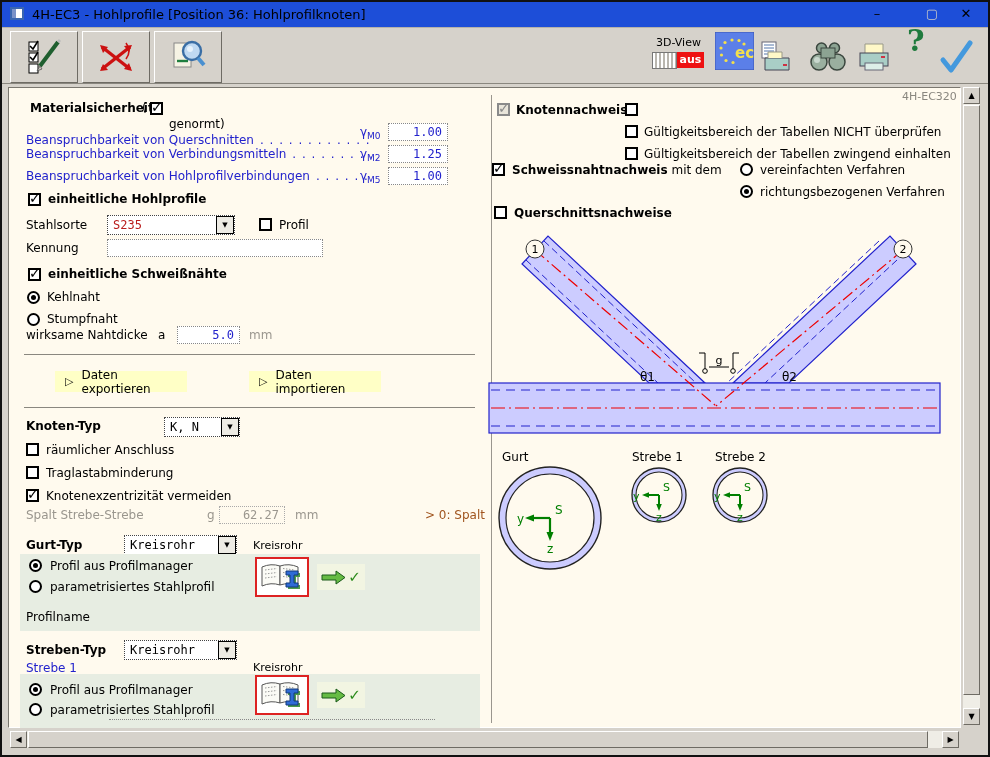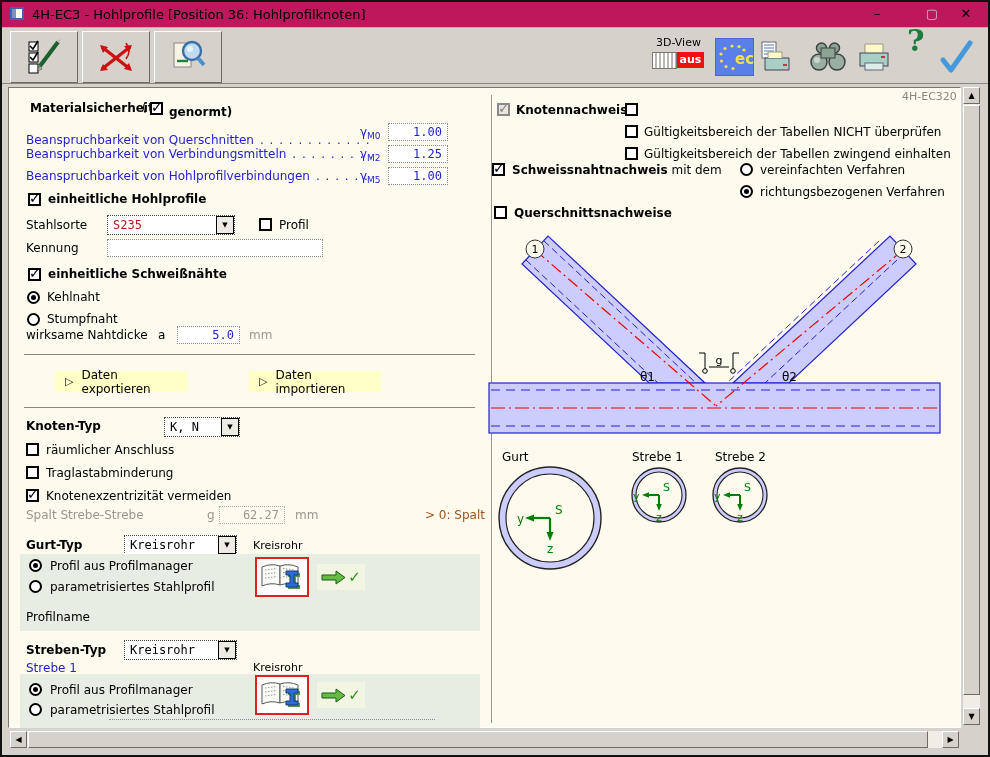--- a/index.html
+++ b/index.html
@@ -13,7 +13,7 @@
   .gray{color:#9a968e;}
   .green{color:#b91c1c;}
   
-  .titlebar{position:absolute;left:0;top:0;right:0;height:25px;background:#be185d;border-bottom:1px solid #b5b2ab;}
+  .titlebar{position:absolute;left:0;top:0;right:0;height:25px;background:#1d4ed8;border-bottom:1px solid #b5b2ab;}
   .title-icon{position:absolute;left:8px;top:5px;width:14px;height:13px;border:2px solid #3A66B0;background:#fff;box-sizing:border-box;}
   .title-icon::before{content:"";position:absolute;left:0;top:0;width:4px;height:9px;background:#7A92C8;}
   .title-text{position:absolute;left:30px;top:5px;font-size:13px;}

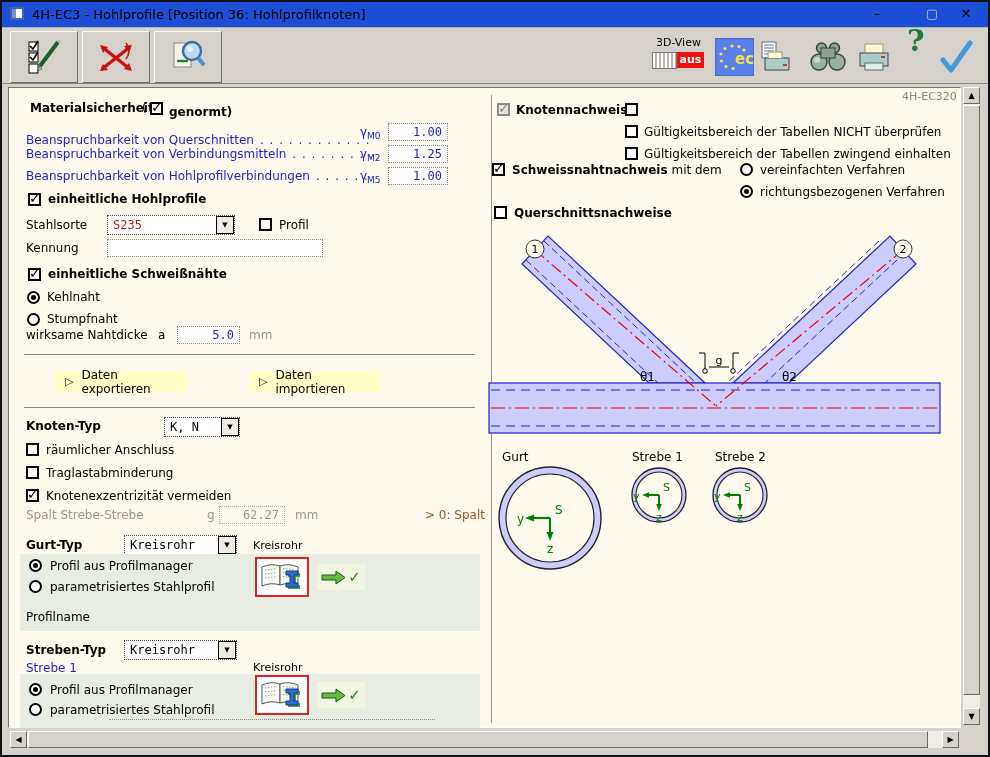--- a/index.html
+++ b/index.html
@@ -116,7 +116,7 @@
     <div class="toggle3d" style="left:650px;top:24px;"></div>
     <div class="aus" style="left:675px;top:24px;">aus</div>
 
-    <div class="abs" style="left:713px;top:10px;">
+    <div class="abs" style="left:713px;top:4px;">
       <svg width="39" height="38" viewBox="0 0 39 38">
         <rect x="0" y="0" width="39" height="38" fill="#5B7FE8" stroke="#3A55B0"></rect>
         <g fill="#F4E04A">

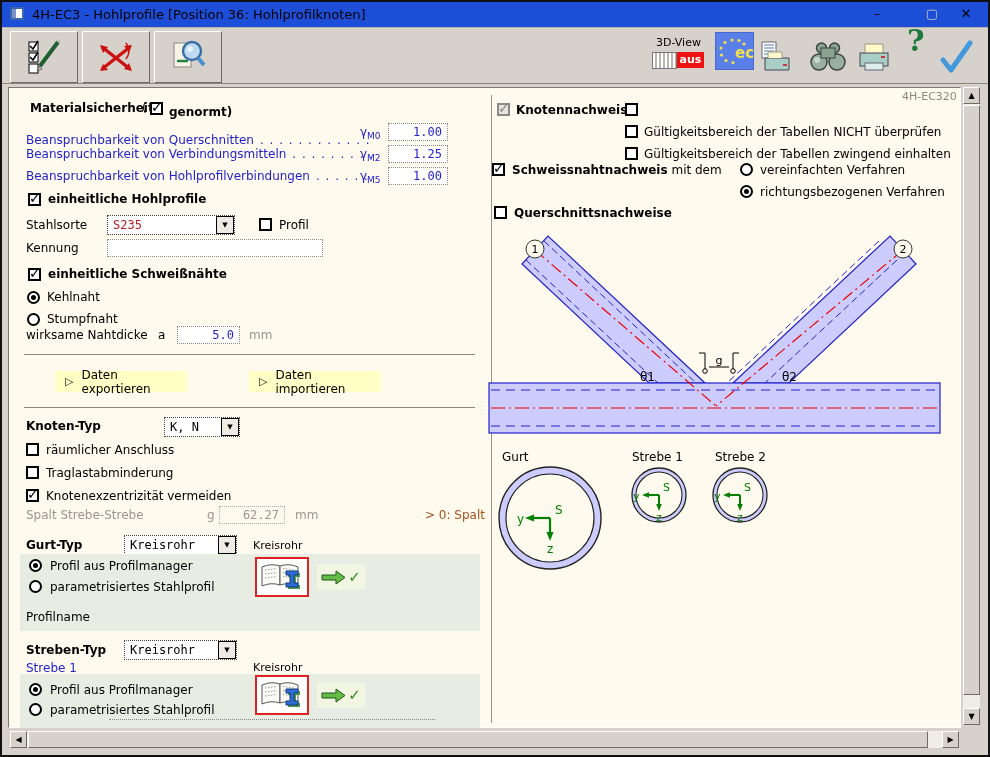--- a/index.html
+++ b/index.html
@@ -181,7 +181,7 @@
   <div class="lb bold" style="left:28px;top:100px;">Materialsicherheit</div>
   <div class="lb" style="left:140px;top:100px;">(</div>
   <div class="cb checked" style="left:148px;top:100px;"></div>
-  <div class="lb" style="left:167px;top:104px;font-weight:bold;">genormt)</div>
+  <div class="lb" style="left:167px;top:116px;">genormt)</div>
 
   <div class="lb blue" style="left:24px;top:124px;margin-top:8px;"><span>Beanspruchbarkeit von Querschnitten</span><span class="dots">. . . . . . . . . . . .</span></div>
   <div class="lb blue" style="left:358px;top:124px;"><span>γ</span><sub>M0</sub></div>

